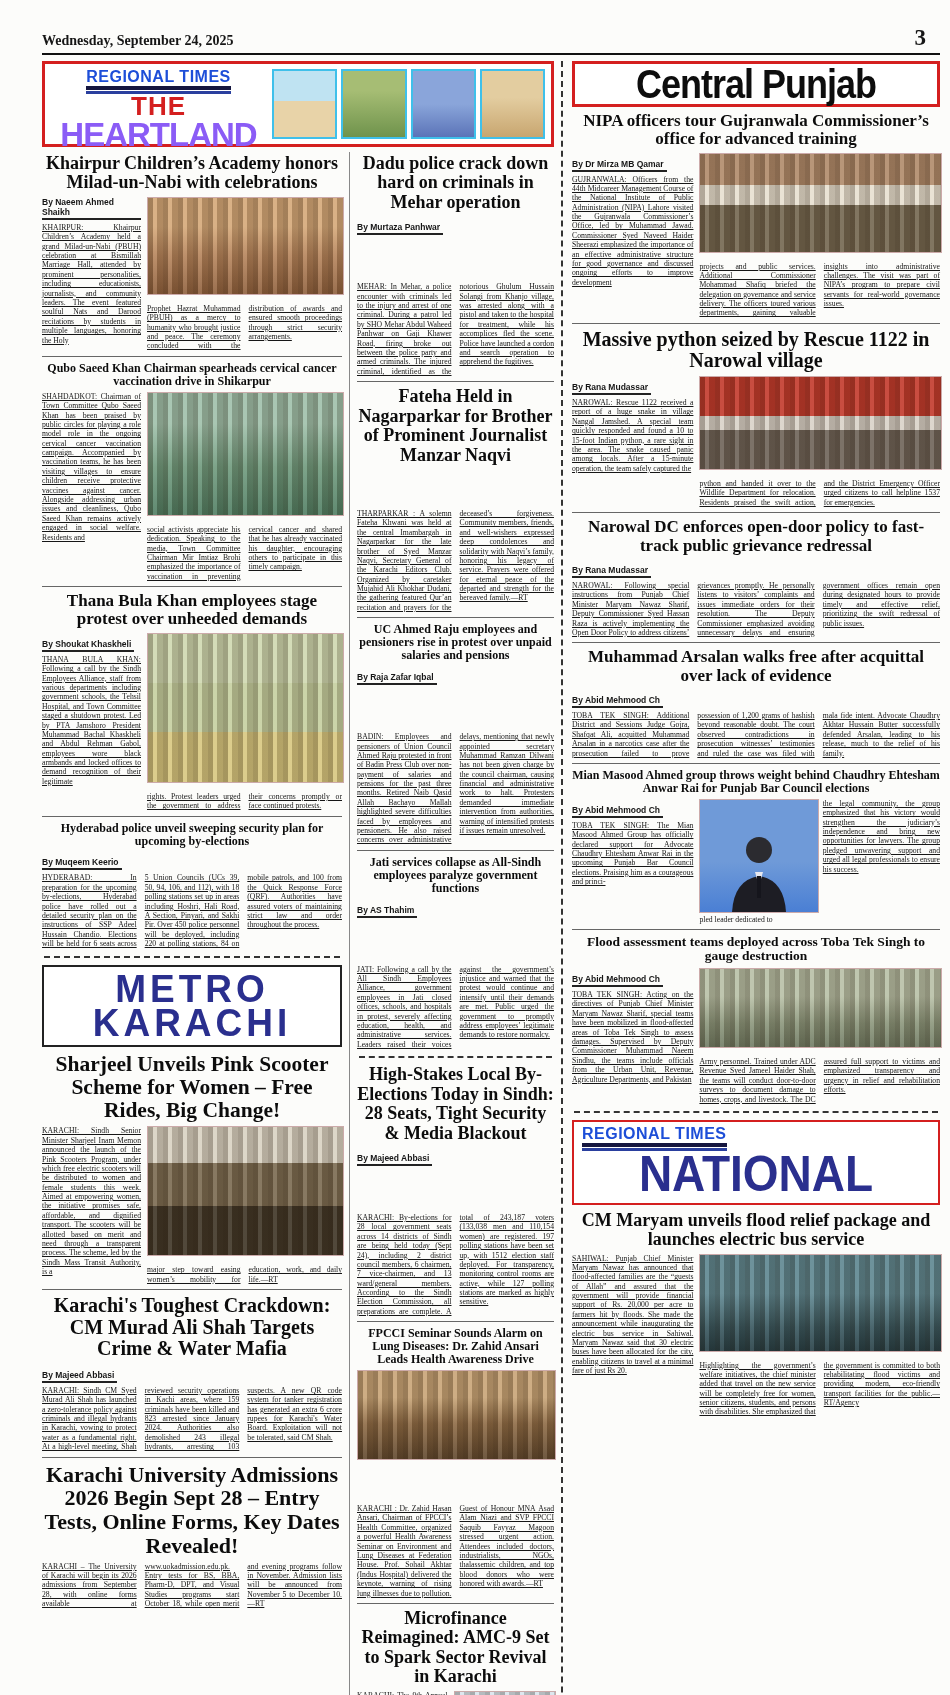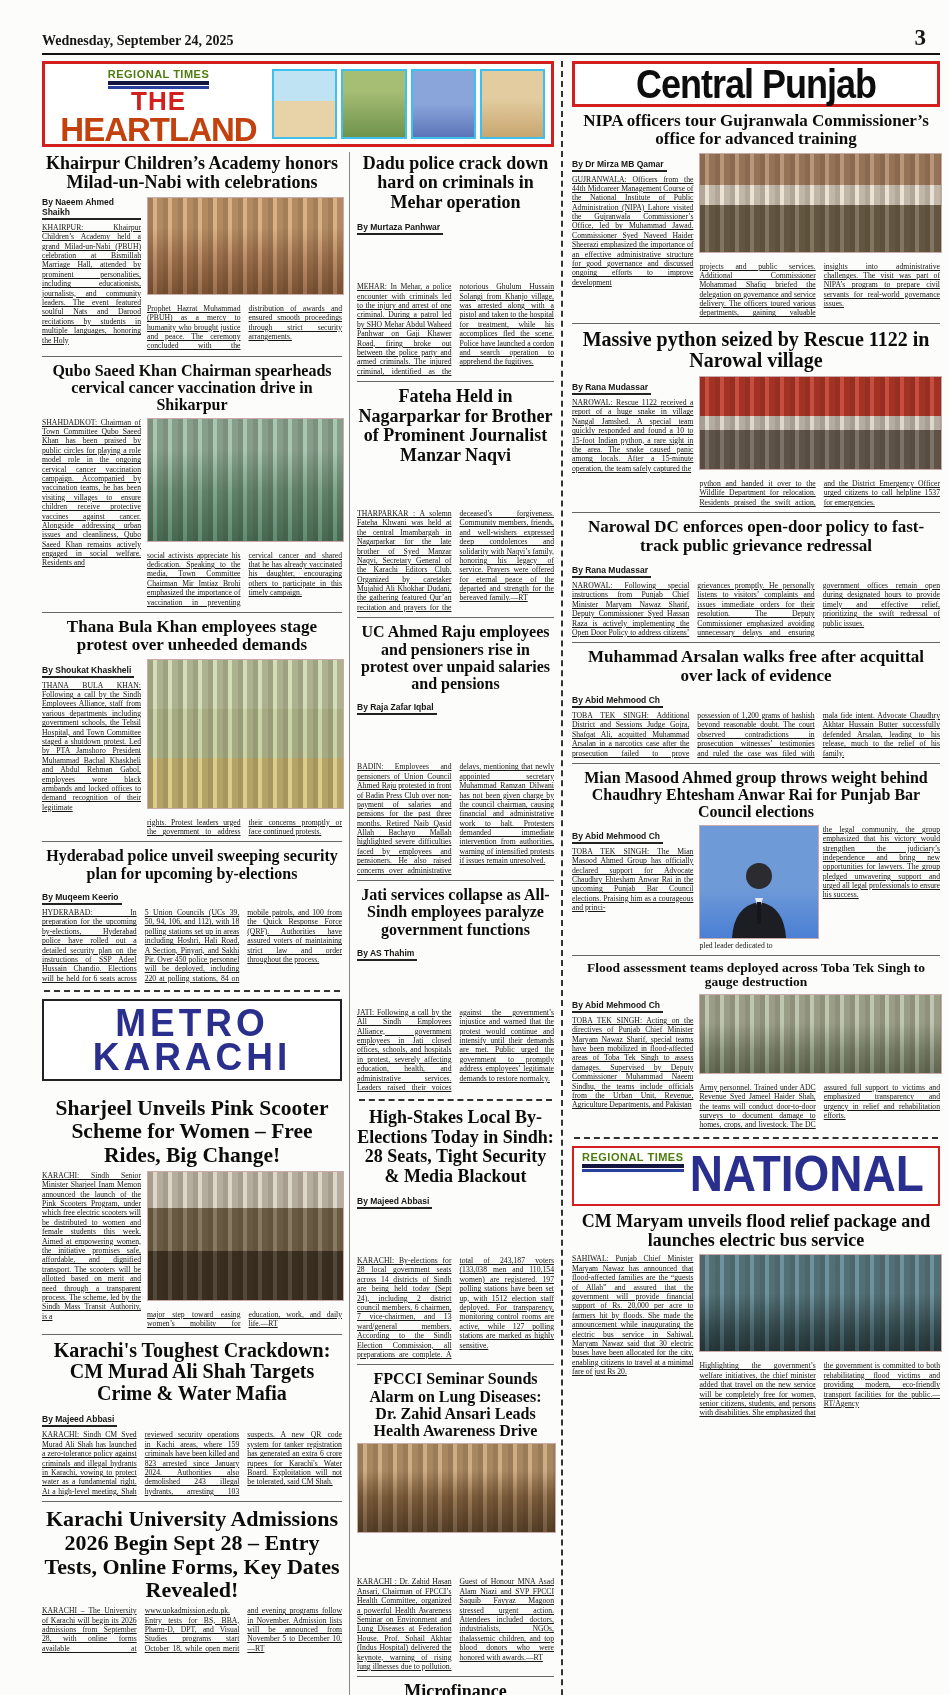--- a/index.html
+++ b/index.html
@@ -17,7 +17,7 @@
   .masthead{border:3px solid #d41f1f;background:#fff;display:flex;gap:6px;padding:5px 6px;height:86px;box-sizing:border-box;}
   .mast-left{width:215px;text-align:center;display:flex;flex-direction:column;align-items:center;justify-content:flex-start;}
   .rt-logo{display:inline-block;text-align:center;line-height:1;}
-  .rt-name{font-family:"Liberation Sans",sans-serif;font-weight:900;color:#4d7c0f;font-size:11px;letter-spacing:0.5px;display:block;}
+  .rt-name{font-family:"Liberation Sans",sans-serif;font-weight:900;color:#1d4ed8;font-size:16px;letter-spacing:0.5px;display:block;}
   .rt-black{display:block;height:4px;background:#15163f;margin-top:1px;}
   .rt-blue{display:block;height:3px;background:#2a3f9e;margin-top:1px;}
   .mast-the{font-family:"Liberation Sans",sans-serif;font-weight:900;color:#d41f1f;font-size:26px;line-height:0.95;letter-spacing:1px;}

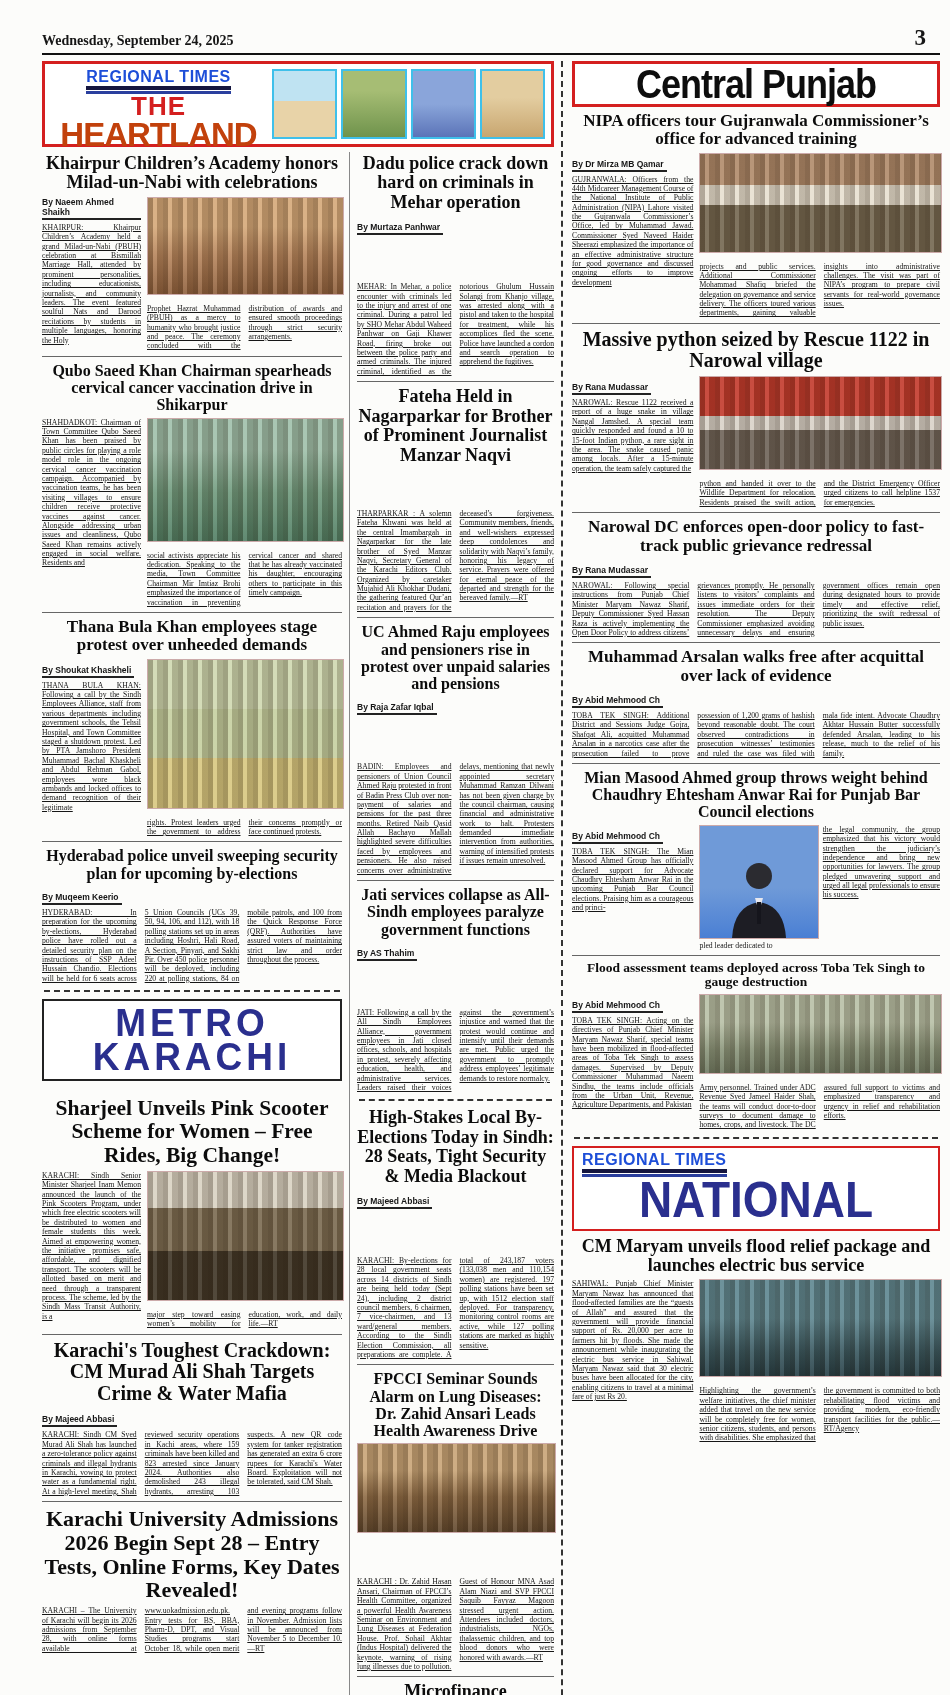--- a/index.html
+++ b/index.html
@@ -21,7 +21,7 @@
   .rt-black{display:block;height:4px;background:#15163f;margin-top:1px;}
   .rt-blue{display:block;height:3px;background:#2a3f9e;margin-top:1px;}
   .mast-the{font-family:"Liberation Sans",sans-serif;font-weight:900;color:#d41f1f;font-size:26px;line-height:0.95;letter-spacing:1px;}
-  .mast-heart{font-family:"Liberation Sans",sans-serif;font-weight:900;color:#c2410c;font-size:33px;line-height:0.95;letter-spacing:-1px;}
+  .mast-heart{font-family:"Liberation Sans",sans-serif;font-weight:900;color:#8b5cf6;font-size:33px;line-height:0.95;letter-spacing:-1px;}
   .mast-thumbs{flex:1;display:flex;gap:4px;}
   .thumb{flex:1;border:2px solid #3fc0ea;}
   .t1{background:linear-gradient(180deg,#bfe3f2 0 45%,#e8d3a8 45% 100%);}

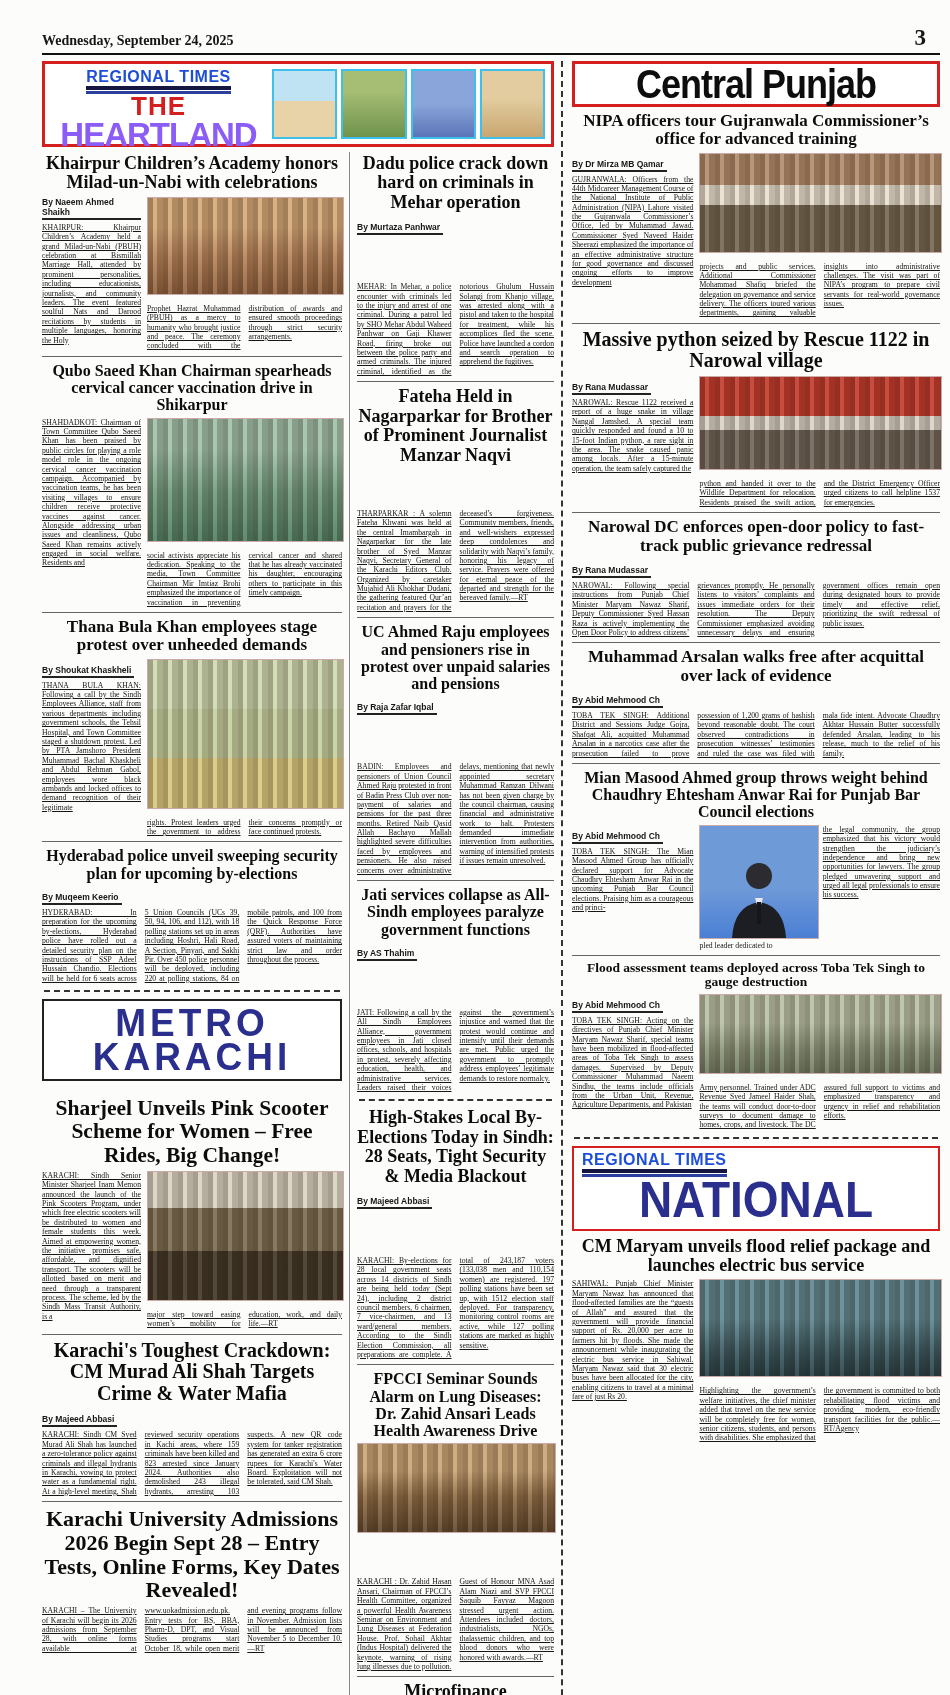--- a/index.html
+++ b/index.html
@@ -35,7 +35,7 @@
   
   .article{margin:2px 0 4px 0;}
   .headline{font-weight:bold;text-align:center;margin:2px 0 4px 0;line-height:1.08;color:#0c0c0c;}
-  .h15{font-size:18px;} .h16{font-size:16px;} .h17{font-size:17px;}
+  .h15{font-size:18px;} .h16{font-size:12px;} .h17{font-size:17px;}
   .h20{font-size:20px;} .h21{font-size:21.5px;} .h22{font-size:22px;} .h13{font-size:13.5px;}
   .byline{font-family:"Liberation Sans",sans-serif;font-weight:bold;font-size:8.5px;
           border-bottom:2px solid #222;display:inline-block;padding:0 3px 1px 0;margin:0 0 3px 0;}

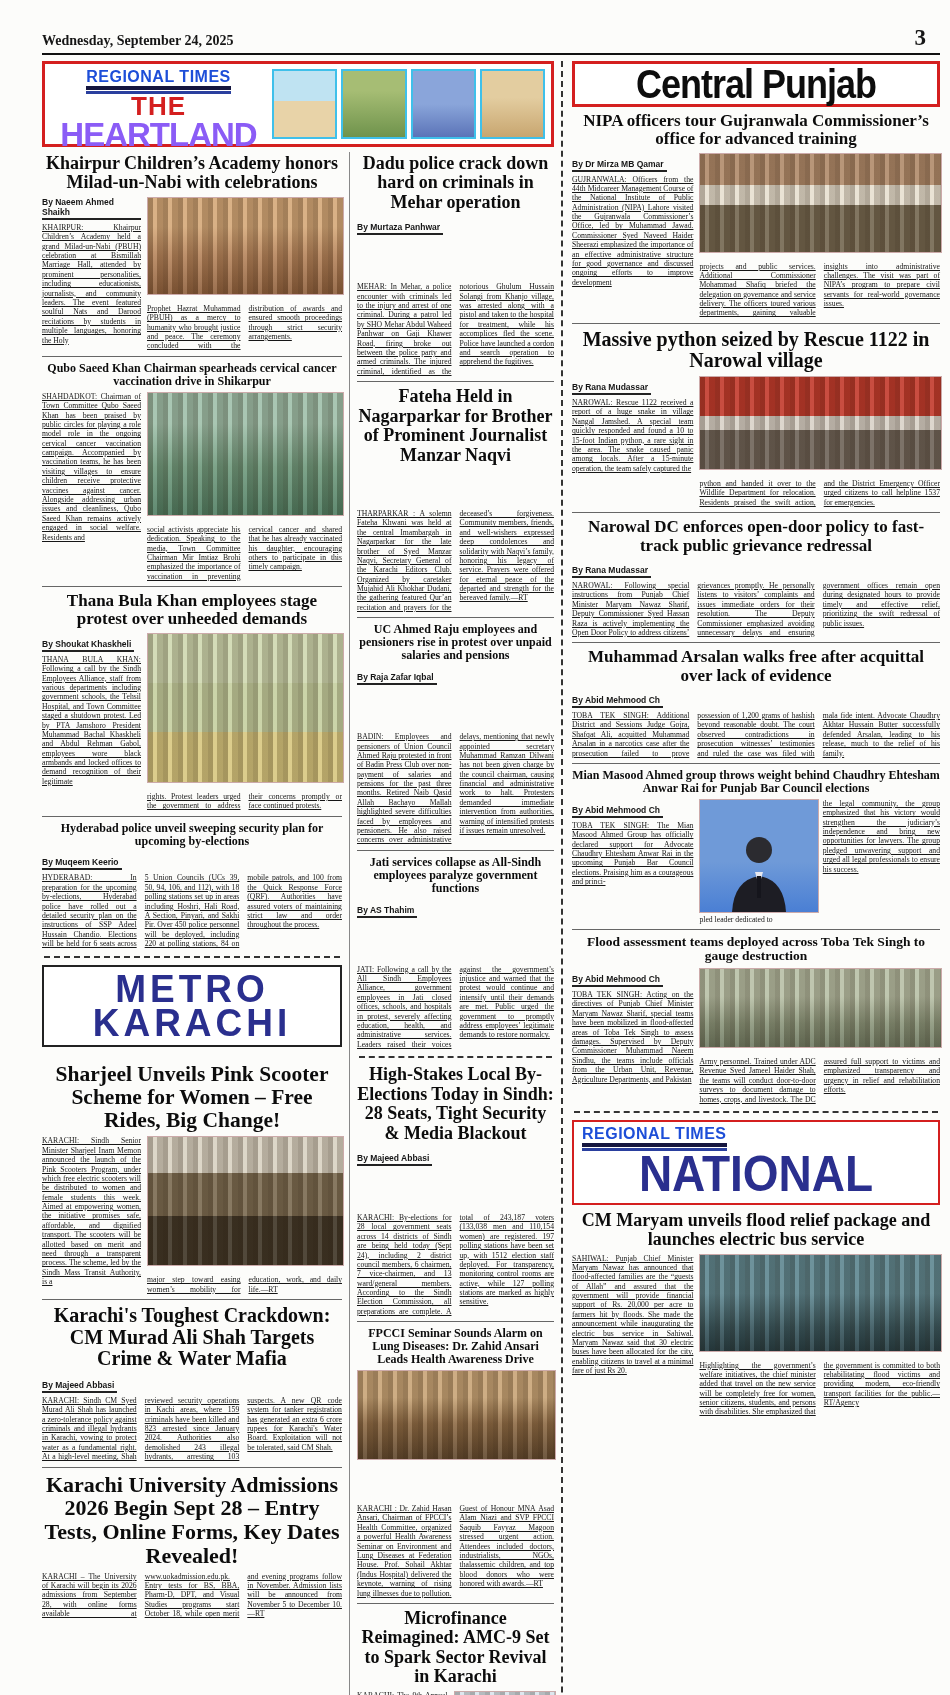--- a/index.html
+++ b/index.html
@@ -63,7 +63,7 @@
   .div-solid{border-top:1px solid #666;margin:5px 0;}
   .div-dashed{border-top:2px dashed #333;margin:7px 2px;}
   
-  .metro-box{border:2px solid #222;background:#fff;text-align:center;padding:5px 2px;margin:4px 0 16px 0;}
+  .metro-box{border:2px solid #222;background:#fff;text-align:center;padding:5px 2px;margin:4px 0 6px 0;}
   .metro-line{font-family:"Liberation Sans",sans-serif;font-weight:900;color:#2a2f8e;font-size:37px;line-height:0.92;letter-spacing:4px;display:block;transform:scaleY(1.05);}
   .cp-box{border:3px solid #d41f1f;background:#fff;text-align:center;padding:1px 4px;margin-bottom:5px;}
   .cp-text{font-family:"Liberation Sans",sans-serif;font-weight:900;color:#0d0d0d;font-size:36px;line-height:1.05;display:inline-block;transform:scaleY(1.15);letter-spacing:-1px;}

